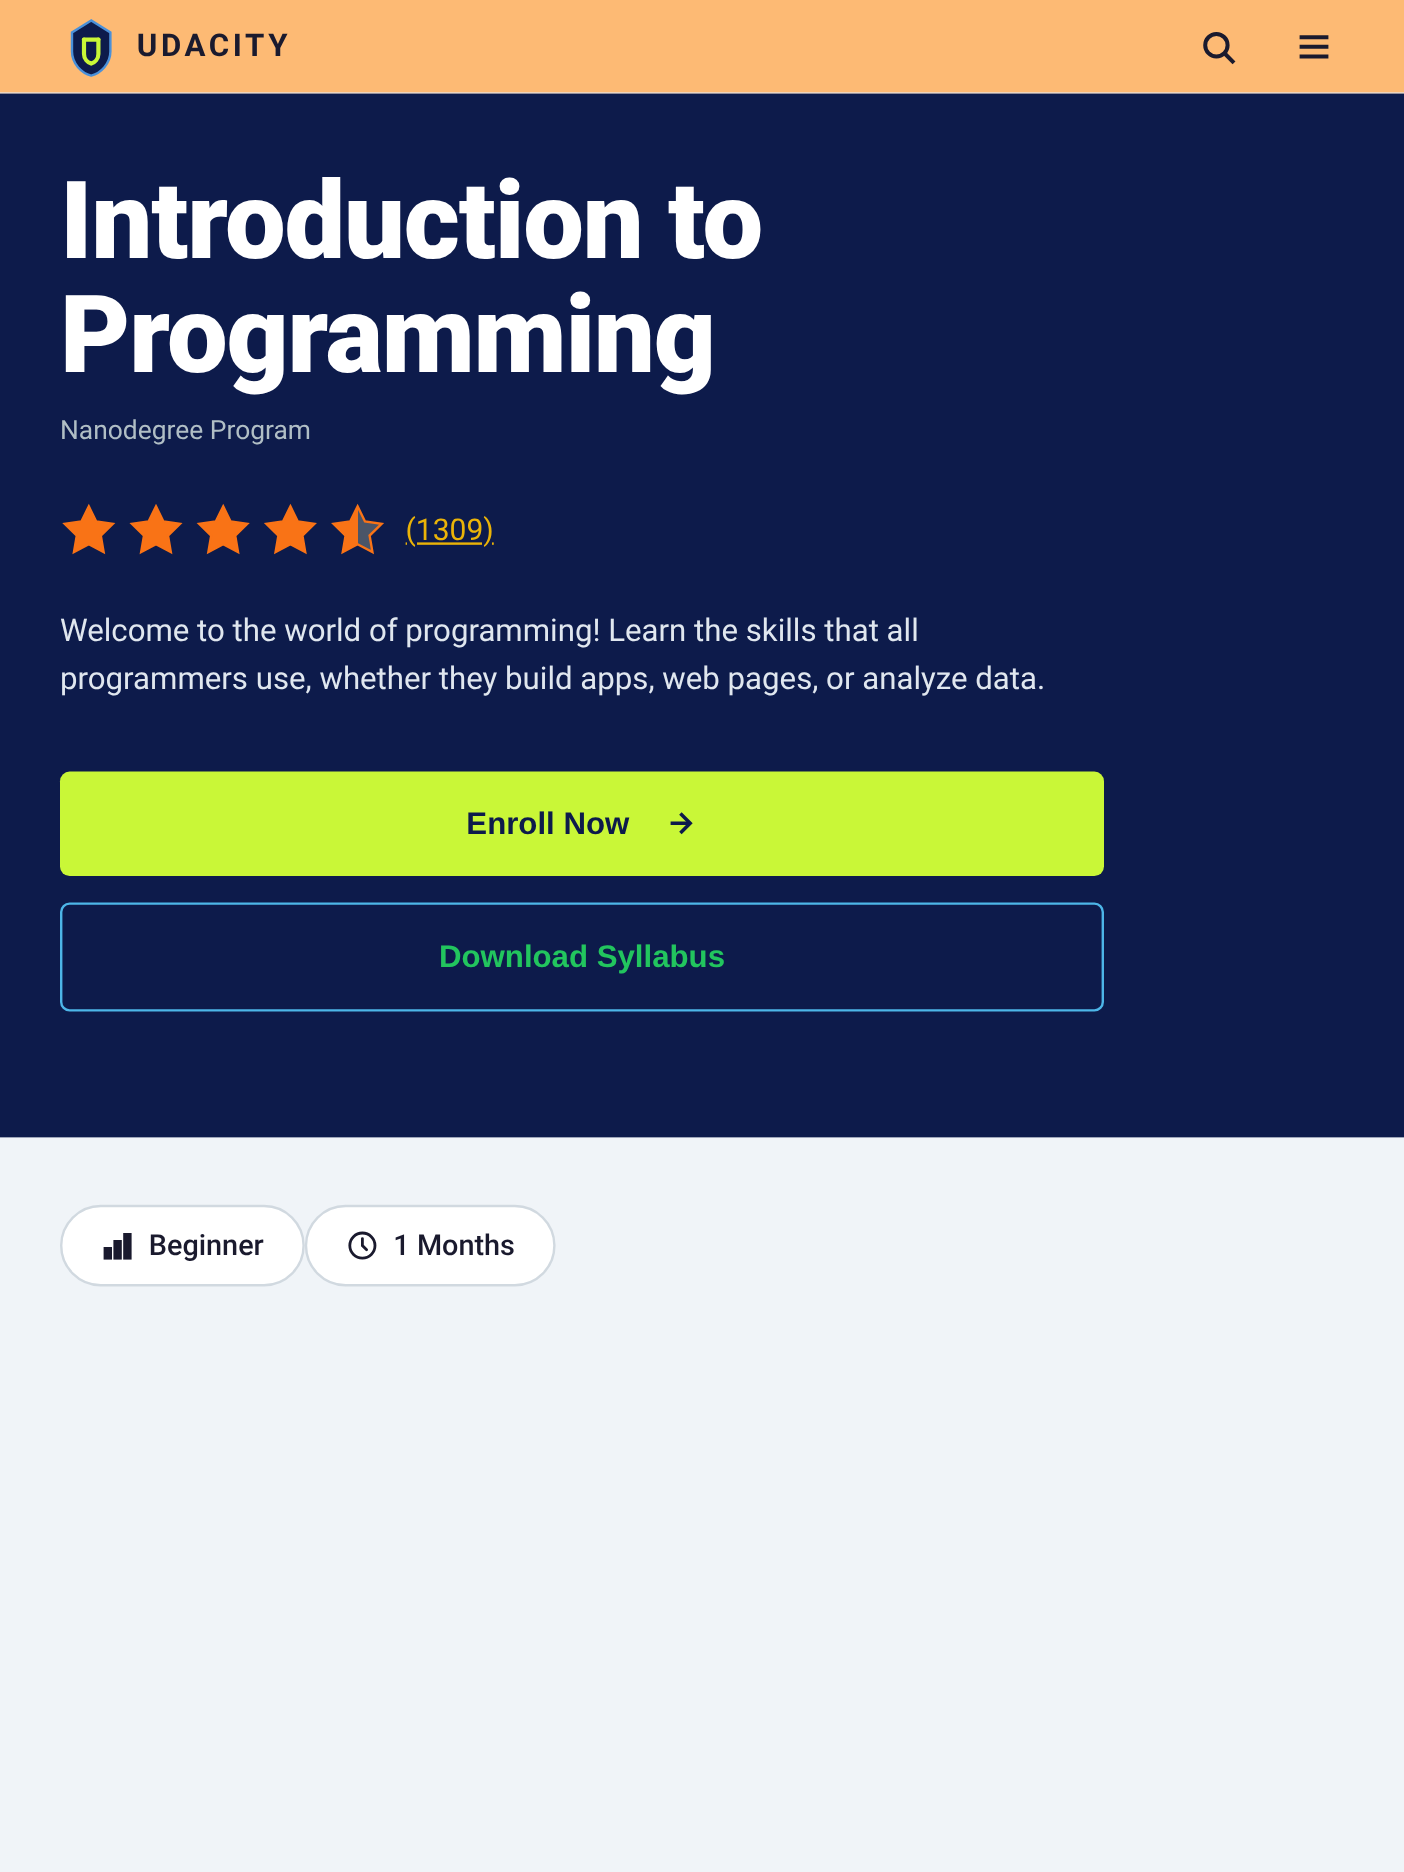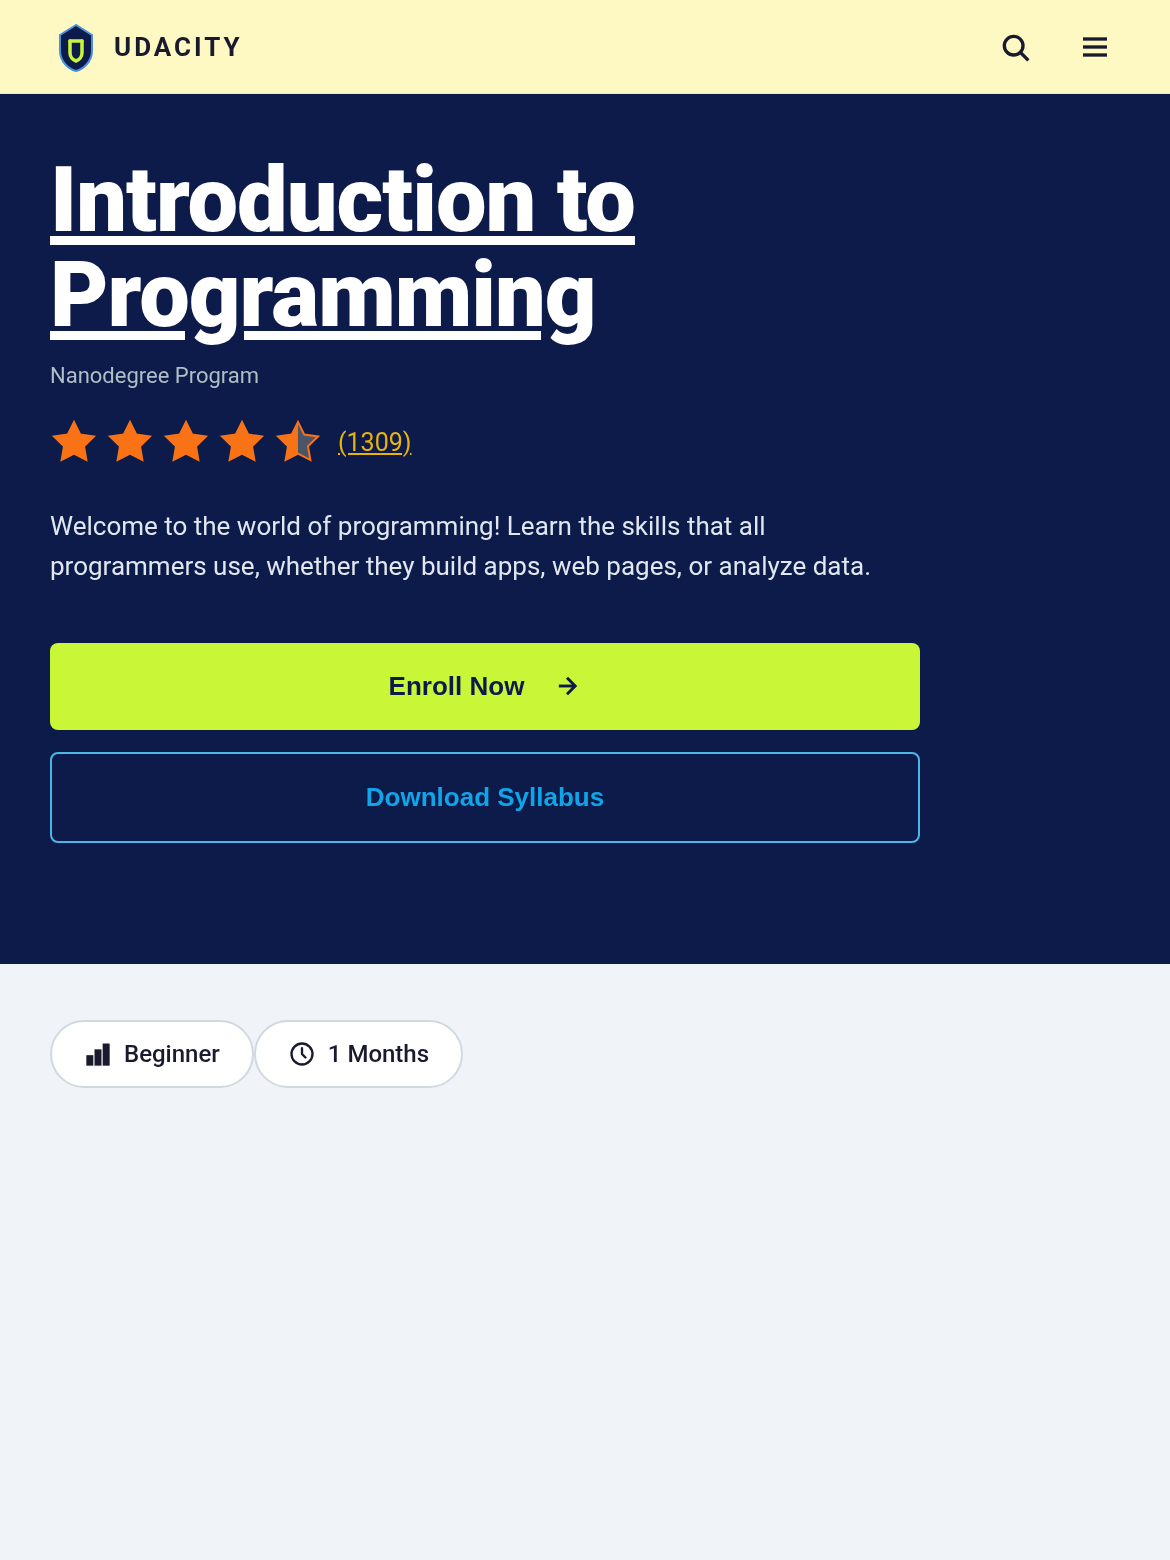--- a/index.html
+++ b/index.html
@@ -18,12 +18,12 @@
 
     
     .header {
-      background: #fef9c3;
+      background: #fdba74;
       display: flex;
       align-items: center;
       justify-content: space-between;
       padding: 0 50px;
-      height: 94px;
+      height: 78px;
       border-bottom: 1px solid #e5e7eb;
     }
 

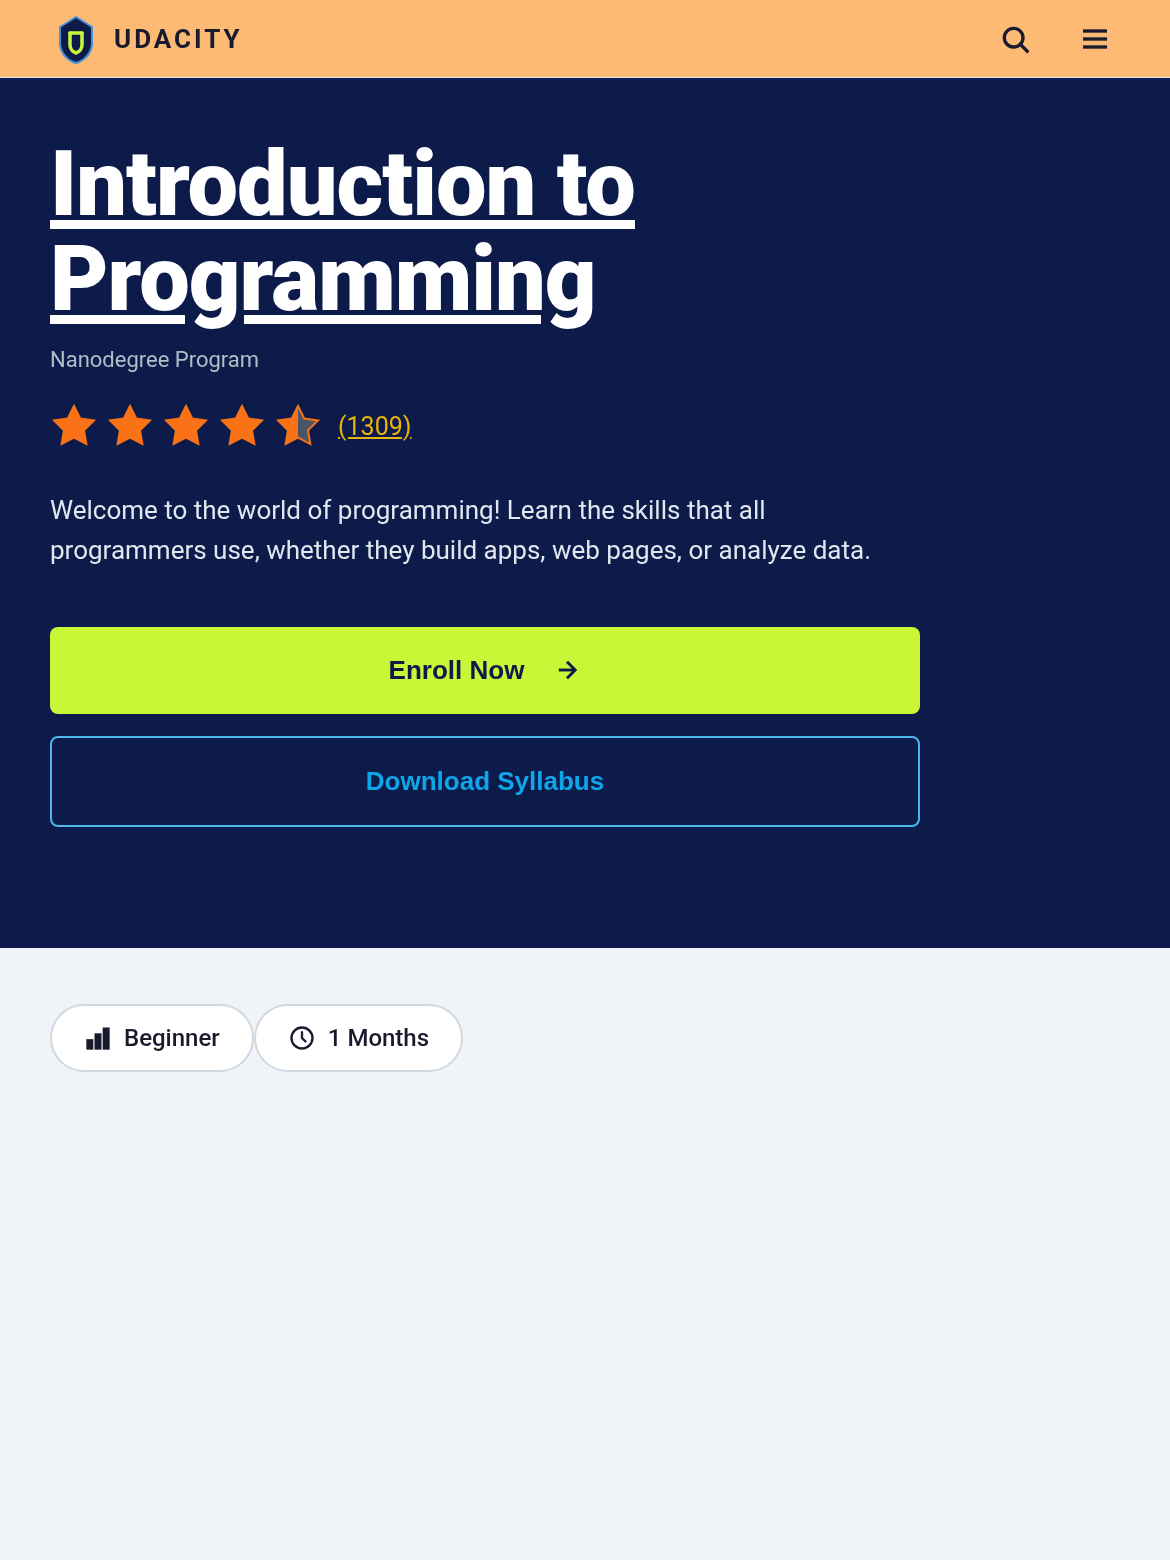--- a/index.html
+++ b/index.html
@@ -88,7 +88,6 @@
       line-height: 1.05;
       margin-bottom: 20px;
       letter-spacing: -1px;
-      text-decoration: underline;
     }
 
     .hero-subtitle {

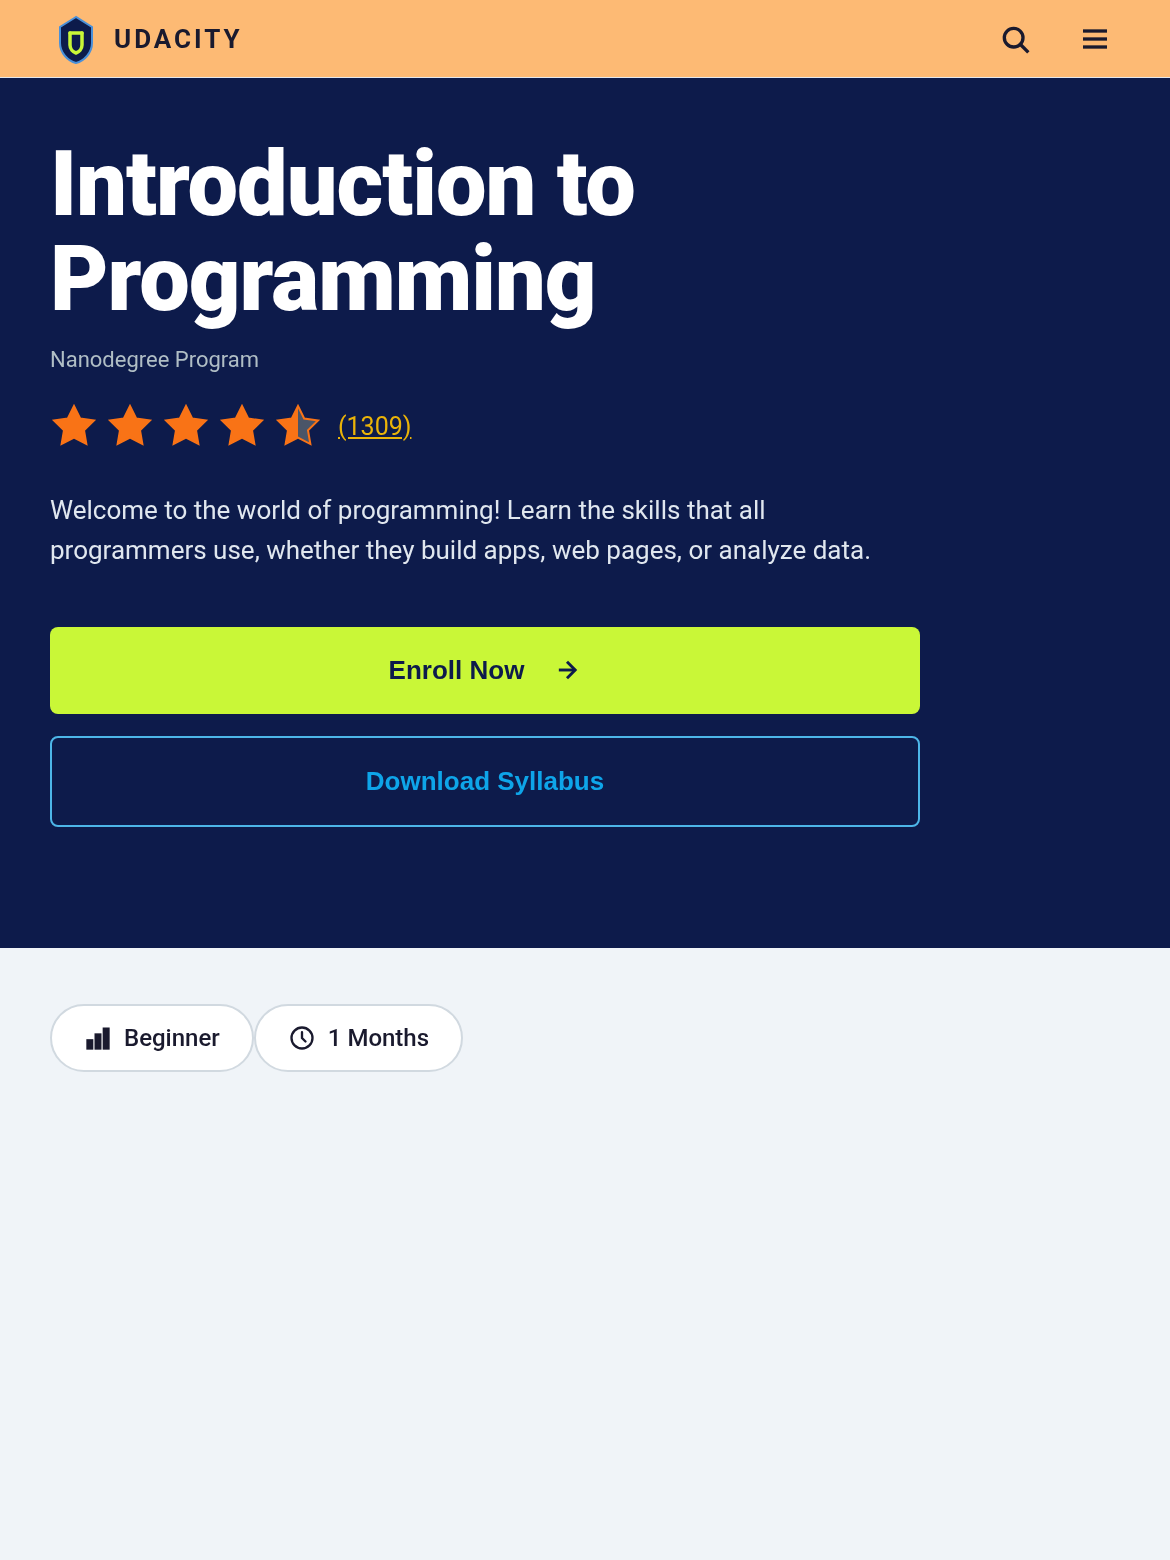--- a/index.html
+++ b/index.html
@@ -94,7 +94,7 @@
       font-size: 22px;
       color: #b0bec5;
       font-weight: 400;
-      margin-bottom: 30px;
+      margin-bottom: 46px;
     }
 
     .stars-row {

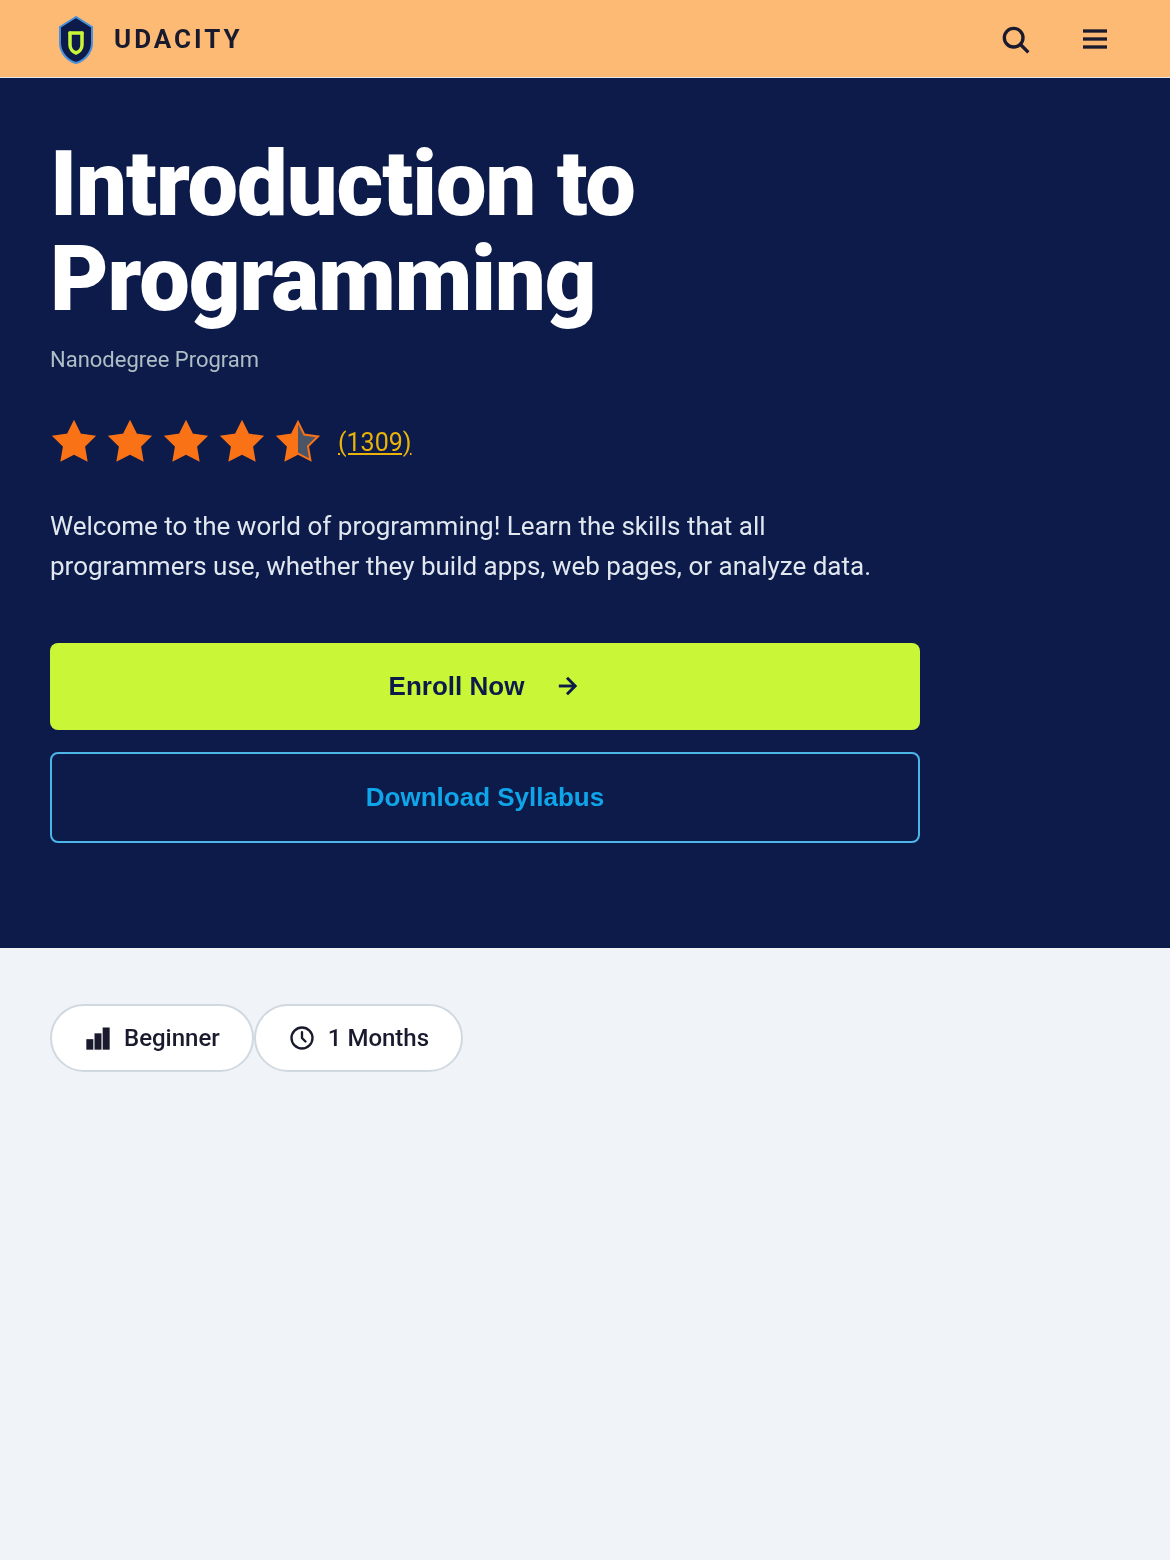--- a/index.html
+++ b/index.html
@@ -166,7 +166,7 @@
       align-items: center;
       justify-content: center;
       background: transparent;
-      color: #0ea5e9;
+      color: #22c55e;
       border: 2.5px solid #4db6e8;
       border-radius: 8px;
       font-size: 26px;

